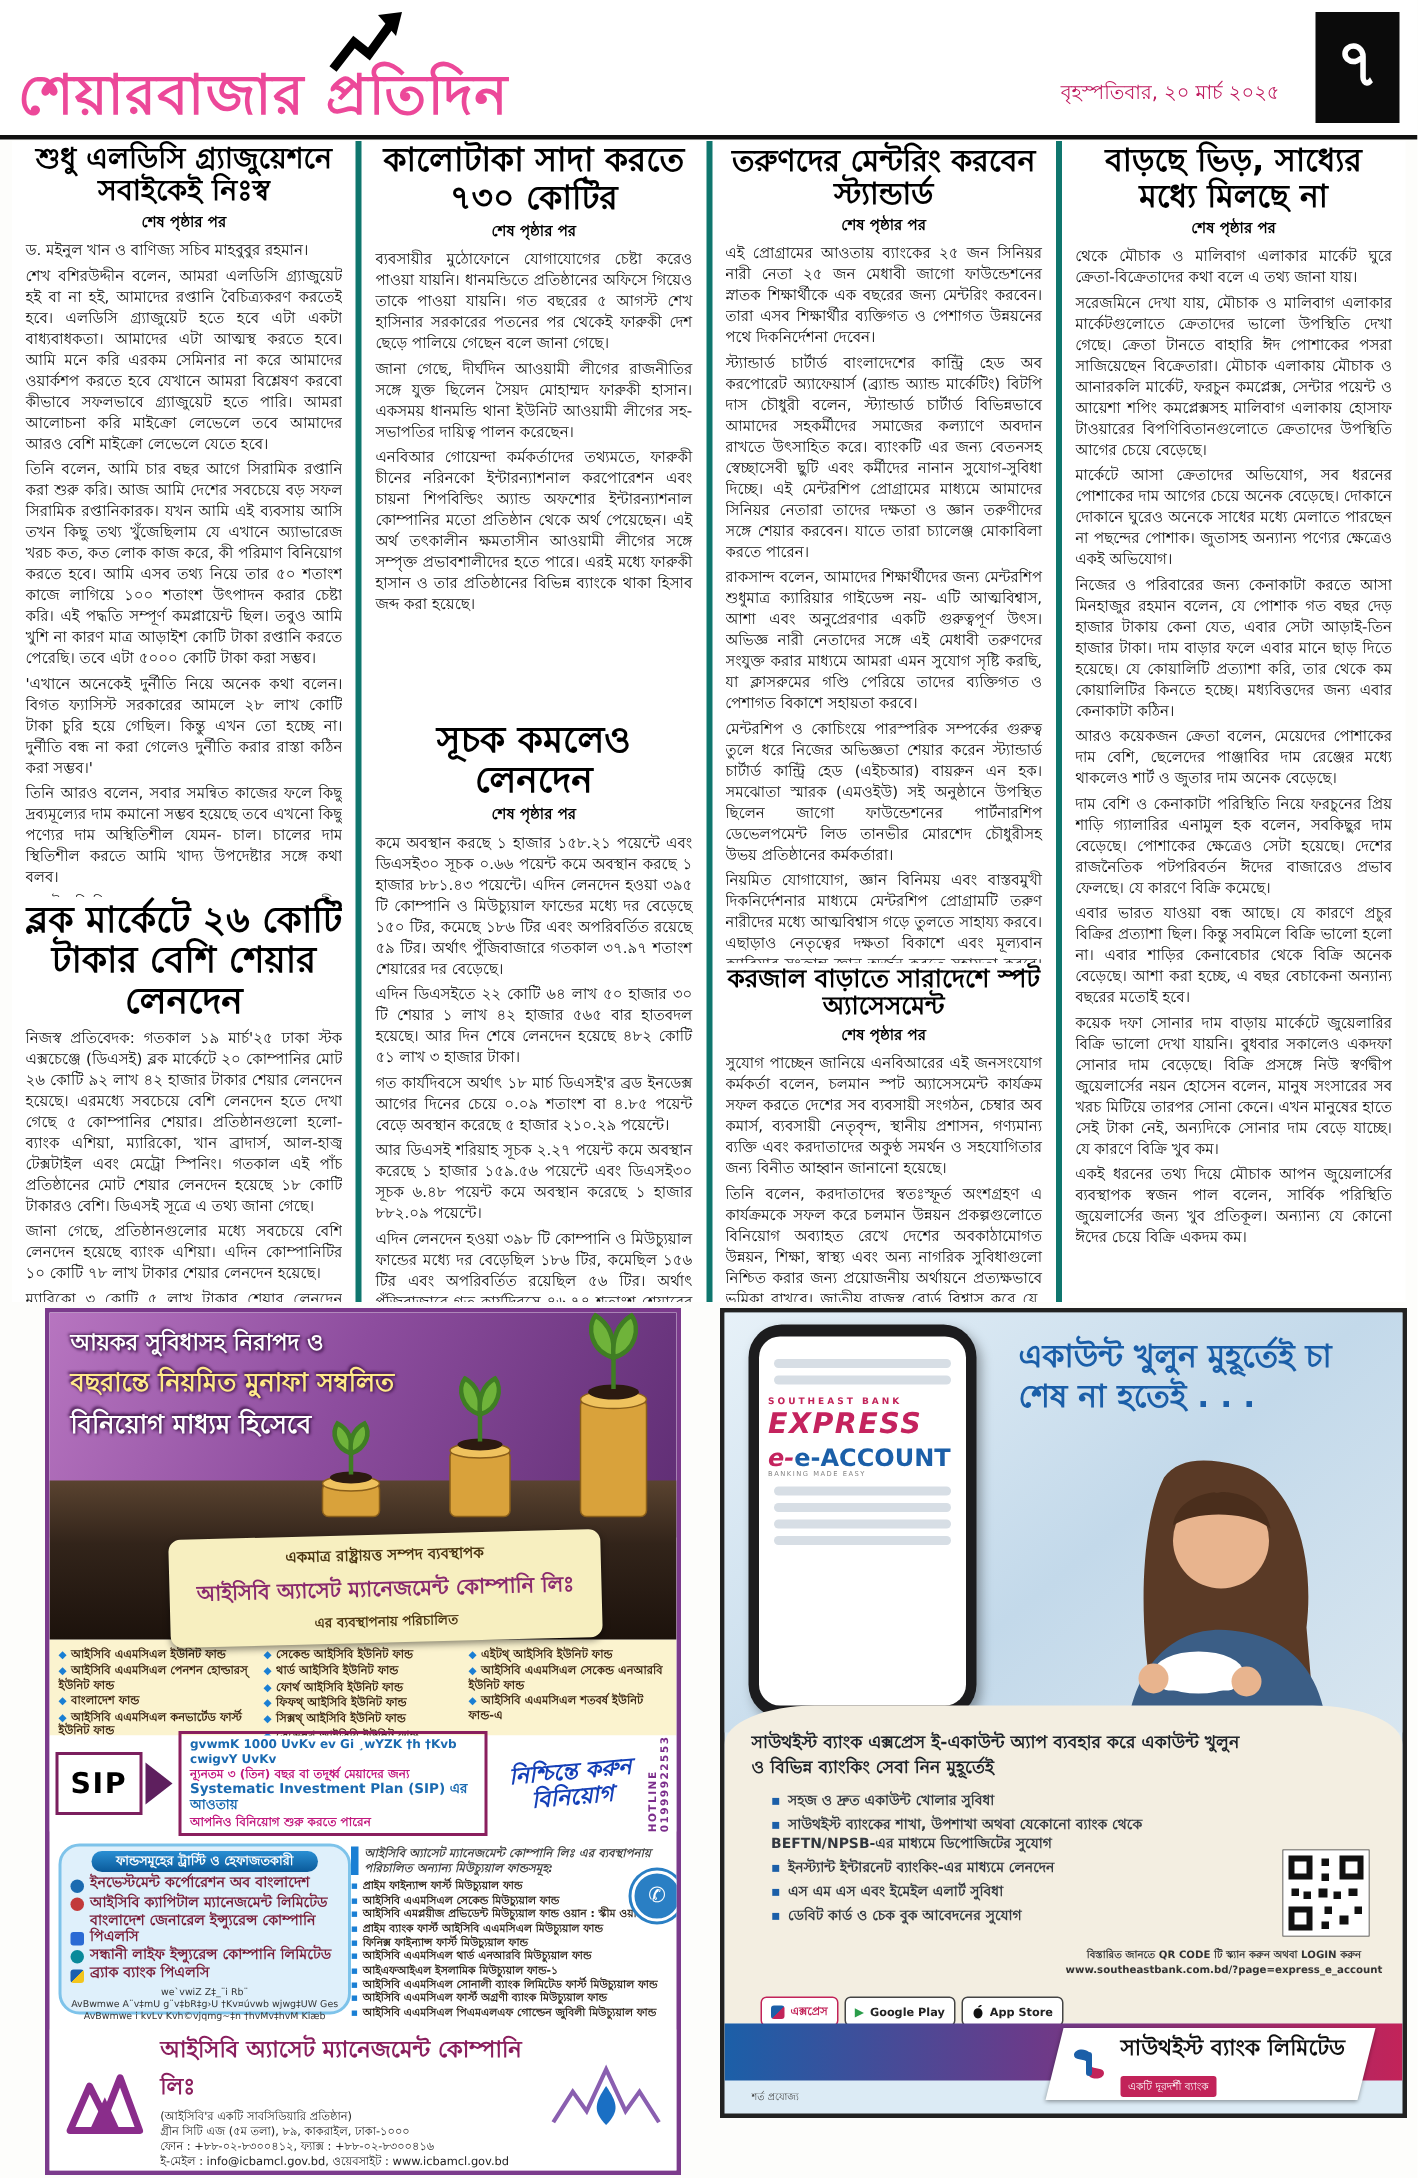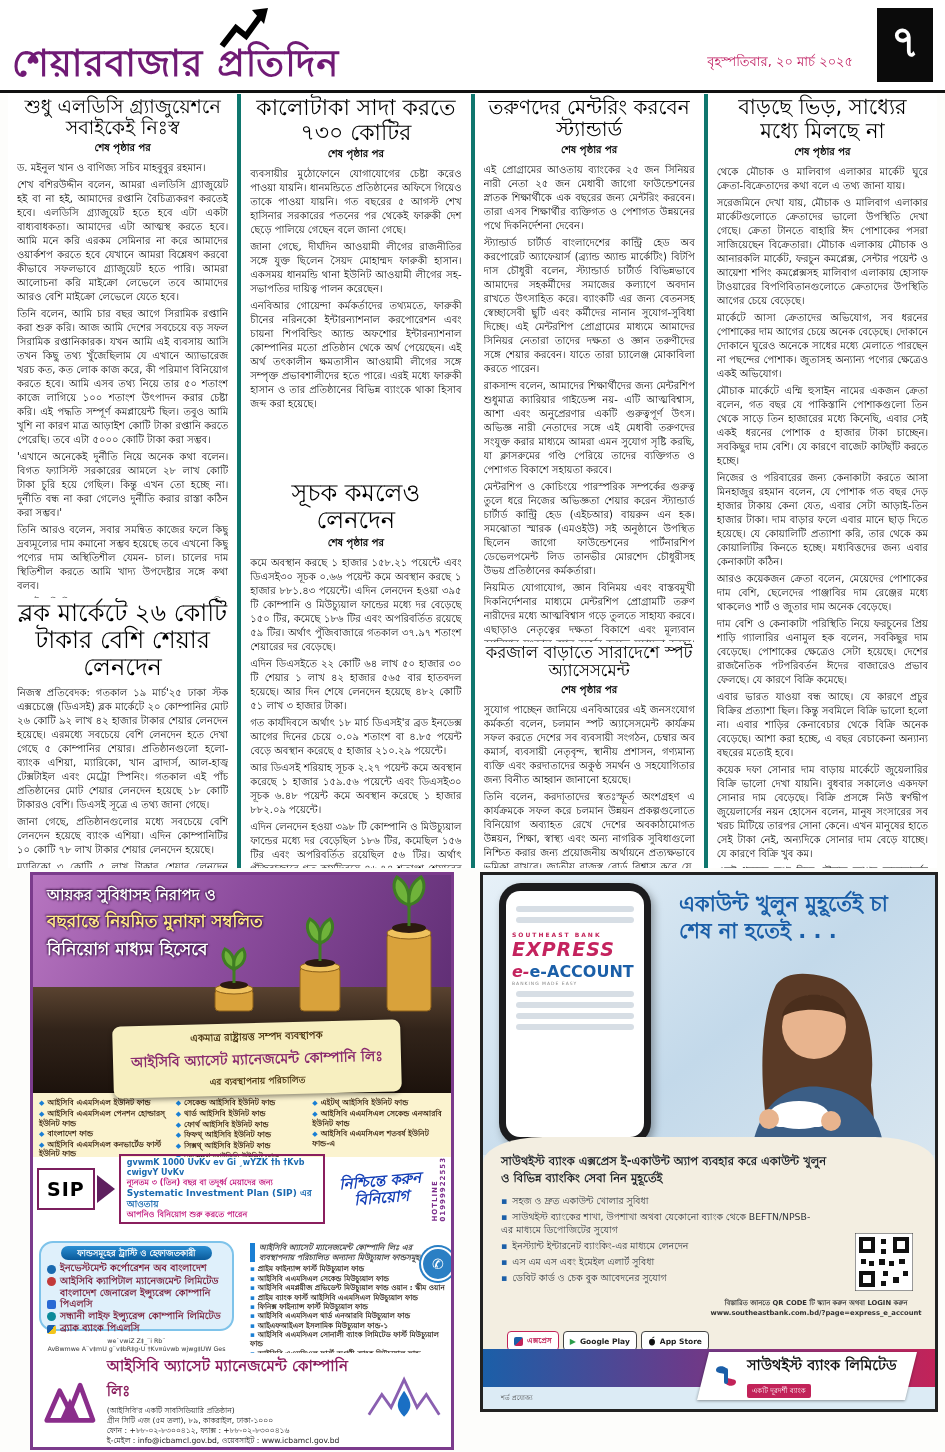--- a/index.html
+++ b/index.html
@@ -7,7 +7,7 @@
        font-family:"DejaVu Sans","Liberation Sans",sans-serif;overflow:hidden}
   
   .hdr{position:absolute;top:0;left:0;width:945px;height:90px;border-bottom:3px solid #111;background:#fff}
-  .masthead{position:absolute;left:12px;top:34px;font-size:37px;font-weight:bold;letter-spacing:1px;color:#701a75;white-space:nowrap}
+  .masthead{position:absolute;left:12px;top:34px;font-size:37px;font-weight:bold;letter-spacing:1px;color:#ec4899;white-space:nowrap}
   .mast-arrow{position:absolute;left:218px;top:6px}
   .hdr-date{position:absolute;right:92px;top:52px;font-size:13px;color:#be185d}
   .pagebox{position:absolute;right:12px;top:8px;width:56px;height:74px;background:#0b0b0b;color:#fff;

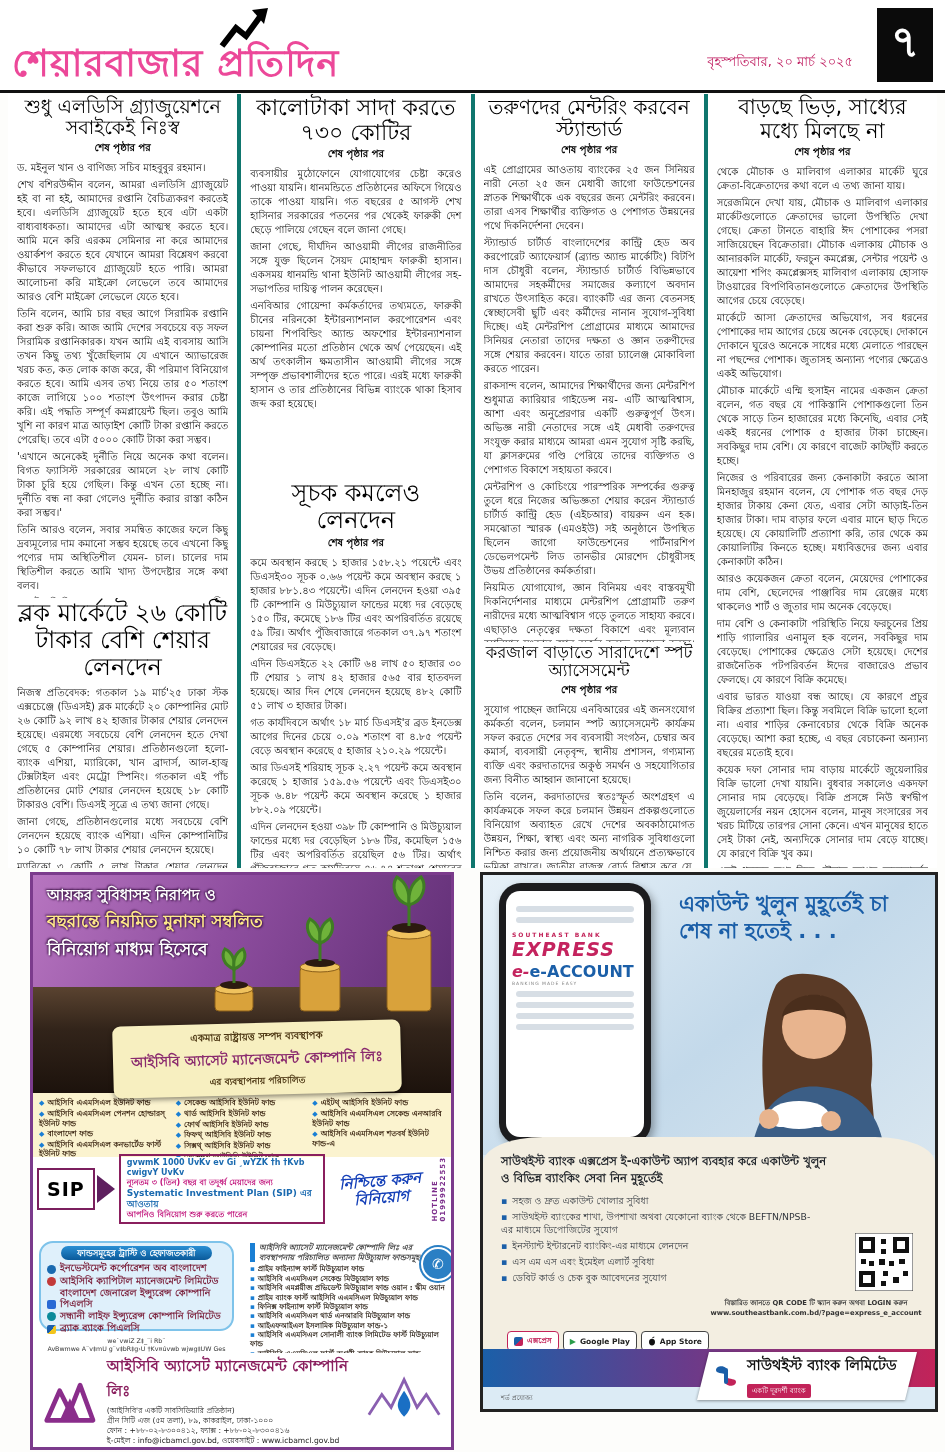--- a/index.html
+++ b/index.html
@@ -17,7 +17,7 @@
   .col{flex:1 1 0;padding:0 9px;overflow:hidden;min-width:0}
   .col+.col{border-left:4px solid #0f766e}
   .sec{overflow:hidden}
-  .art-h{font-size:21px;line-height:1.12;text-align:center;margin:2px 0 0;font-weight:normal;color:#000}
+  .art-h{font-size:21px;line-height:1.12;text-align:center;margin:2px 0 0;font-weight:bold;color:#000}
   .art-h.big{font-size:24px}
   .art-h.med{font-size:16.5px}
   .cont{text-align:center;font-size:10px;font-weight:bold;margin:1px 0 4px;color:#000}

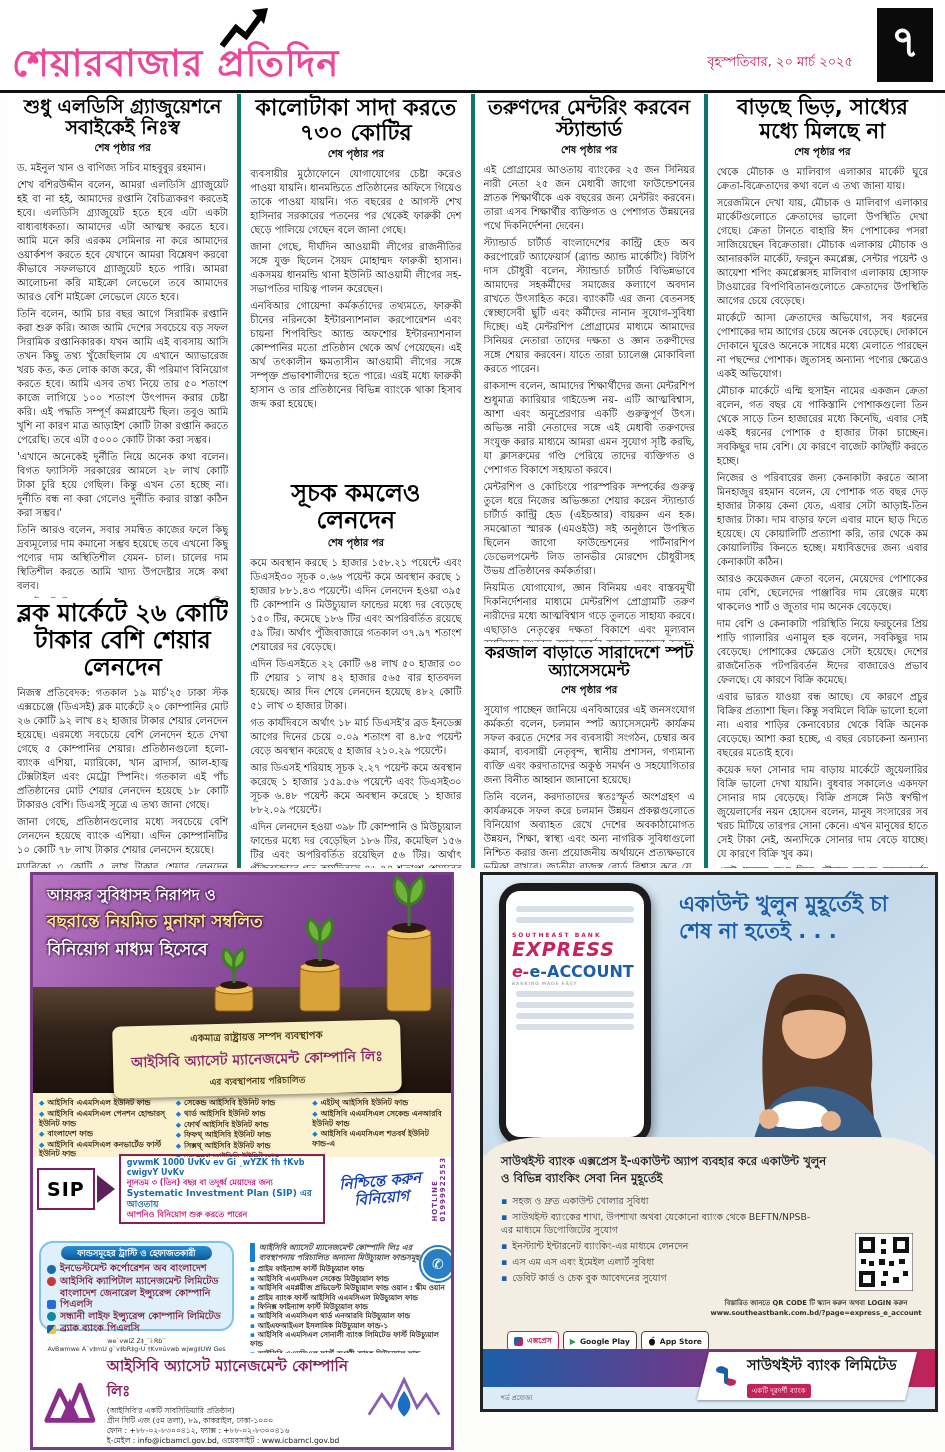--- a/index.html
+++ b/index.html
@@ -194,7 +194,6 @@
           <p>থেকে মৌচাক ও মালিবাগ এলাকার মার্কেট ঘুরে ক্রেতা-বিক্রেতাদের কথা বলে এ তথ্য জানা যায়।</p>
           <p>সরেজমিনে দেখা যায়, মৌচাক ও মালিবাগ এলাকার মার্কেটগুলোতে ক্রেতাদের ভালো উপস্থিতি দেখা গেছে। ক্রেতা টানতে বাহারি ঈদ পোশাকের পসরা সাজিয়েছেন বিক্রেতারা। মৌচাক এলাকায় মৌচাক ও আনারকলি মার্কেট, ফরচুন কমপ্লেক্স, সেন্টার পয়েন্ট ও আয়েশা শপিং কমপ্লেক্সসহ মালিবাগ এলাকায় হোসাফ টাওয়ারের বিপণিবিতানগুলোতে ক্রেতাদের উপস্থিতি আগের চেয়ে বেড়েছে।</p>
           <p>মার্কেটে আসা ক্রেতাদের অভিযোগ, সব ধরনের পোশাকের দাম আগের চেয়ে অনেক বেড়েছে। দোকানে দোকানে ঘুরেও অনেকে সাধের মধ্যে মেলাতে পারছেন না পছন্দের পোশাক। জুতাসহ অন্যান্য পণ্যের ক্ষেত্রেও একই অভিযোগ।</p>
-          <p>মৌচাক মার্কেটে এম্মি হুসাইন নামের একজন ক্রেতা বলেন, গত বছর যে পাকিস্তানি পোশাকগুলো তিন থেকে সাড়ে তিন হাজারের মধ্যে কিনেছি, এবার সেই একই ধরনের পোশাক ৫ হাজার টাকা চাচ্ছেন। সবকিছুর দাম বেশি। যে কারণে বাজেট কাটছাঁট করতে হচ্ছে।</p>
           <p>নিজের ও পরিবারের জন্য কেনাকাটা করতে আসা মিনহাজুর রহমান বলেন, যে পোশাক গত বছর দেড় হাজার টাকায় কেনা যেত, এবার সেটা আড়াই-তিন হাজার টাকা। দাম বাড়ার ফলে এবার মানে ছাড় দিতে হয়েছে। যে কোয়ালিটি প্রত্যাশা করি, তার থেকে কম কোয়ালিটির কিনতে হচ্ছে। মধ্যবিত্তদের জন্য এবার কেনাকাটা কঠিন।</p>
           <p>আরও কয়েকজন ক্রেতা বলেন, মেয়েদের পোশাকের দাম বেশি, ছেলেদের পাঞ্জাবির দাম রেঞ্জের মধ্যে থাকলেও শার্ট ও জুতার দাম অনেক বেড়েছে।</p>
           <p>দাম বেশি ও কেনাকাটা পরিস্থিতি নিয়ে ফরচুনের প্রিয় শাড়ি গ্যালারির এনামুল হক বলেন, সবকিছুর দাম বেড়েছে। পোশাকের ক্ষেত্রেও সেটা হয়েছে। দেশের রাজনৈতিক পটপরিবর্তন ঈদের বাজারেও প্রভাব ফেলছে। যে কারণে বিক্রি কমেছে।</p>

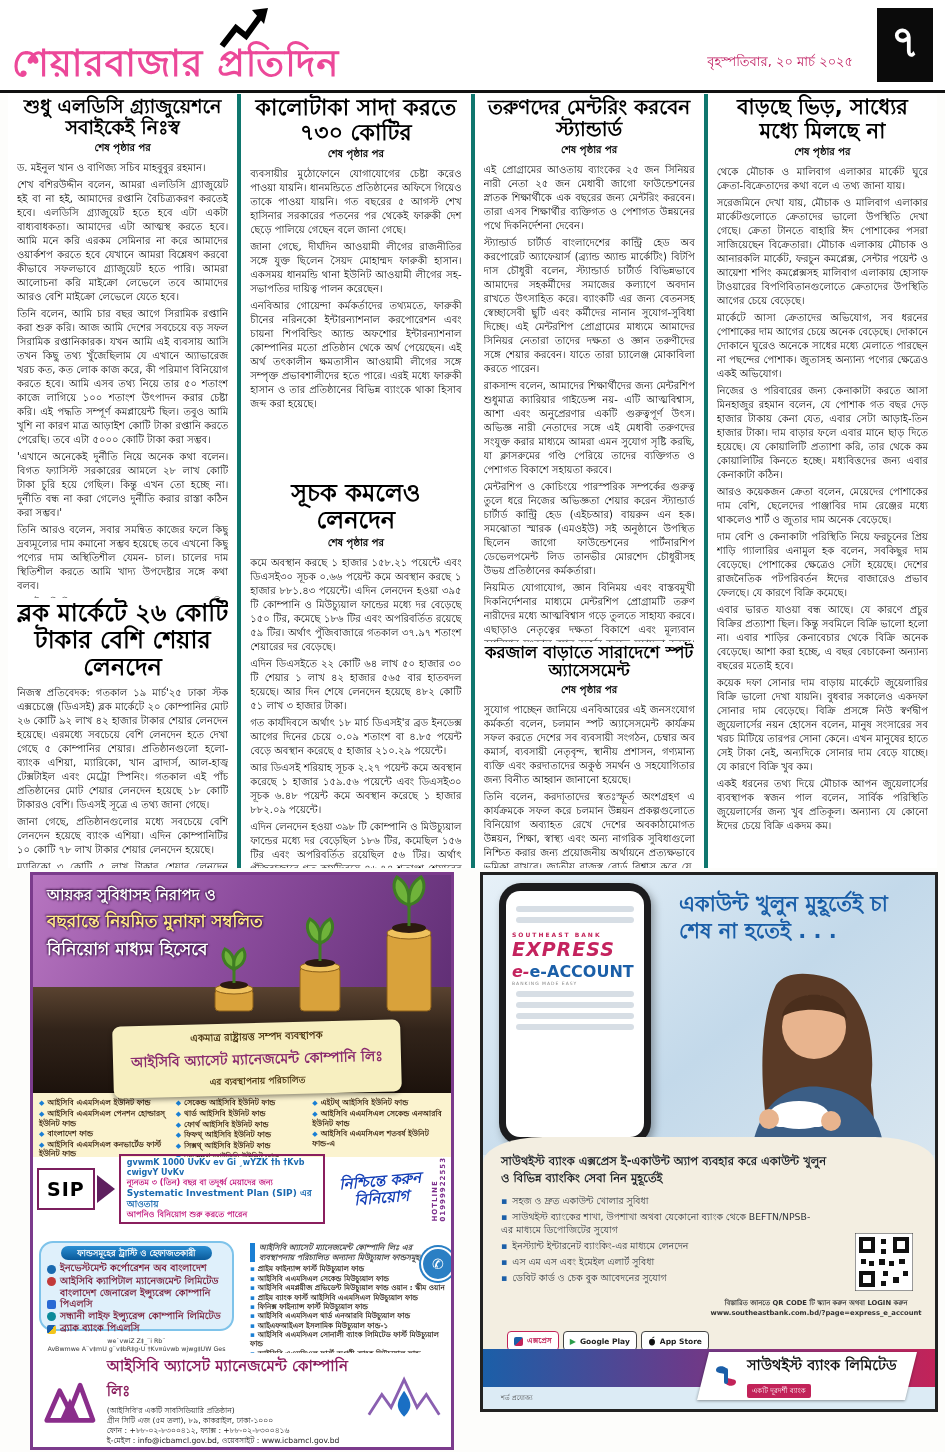--- a/index.html
+++ b/index.html
@@ -88,7 +88,7 @@
   .seb-body{position:absolute;left:0;top:262px;width:100%;height:212px;background:#f3eee1;border-radius:60px 60px 0 0 / 26px 26px 0 0;padding:16px 18px 0;box-sizing:border-box}
   .seb-sub{font-size:11.5px;font-weight:bold;color:#20242a;line-height:1.45;width:330px;margin-bottom:8px}
   .seb-bul{width:318px}
-  .seb-bul-item{font-size:9.3px;font-weight:normal;color:#33383f;line-height:1.4;margin:3px 0}
+  .seb-bul-item{font-size:9.3px;font-weight:bold;color:#33383f;line-height:1.4;margin:3px 13px}
   .seb-bul-item::before{content:"▪";color:#1b5fa8;margin-right:5px}
   .seb-qr{position:absolute;right:22px;top:96px}
   .seb-note{position:absolute;right:6px;top:162px;width:226px;font-size:6.8px;font-weight:bold;color:#333;text-align:center;line-height:1.4}

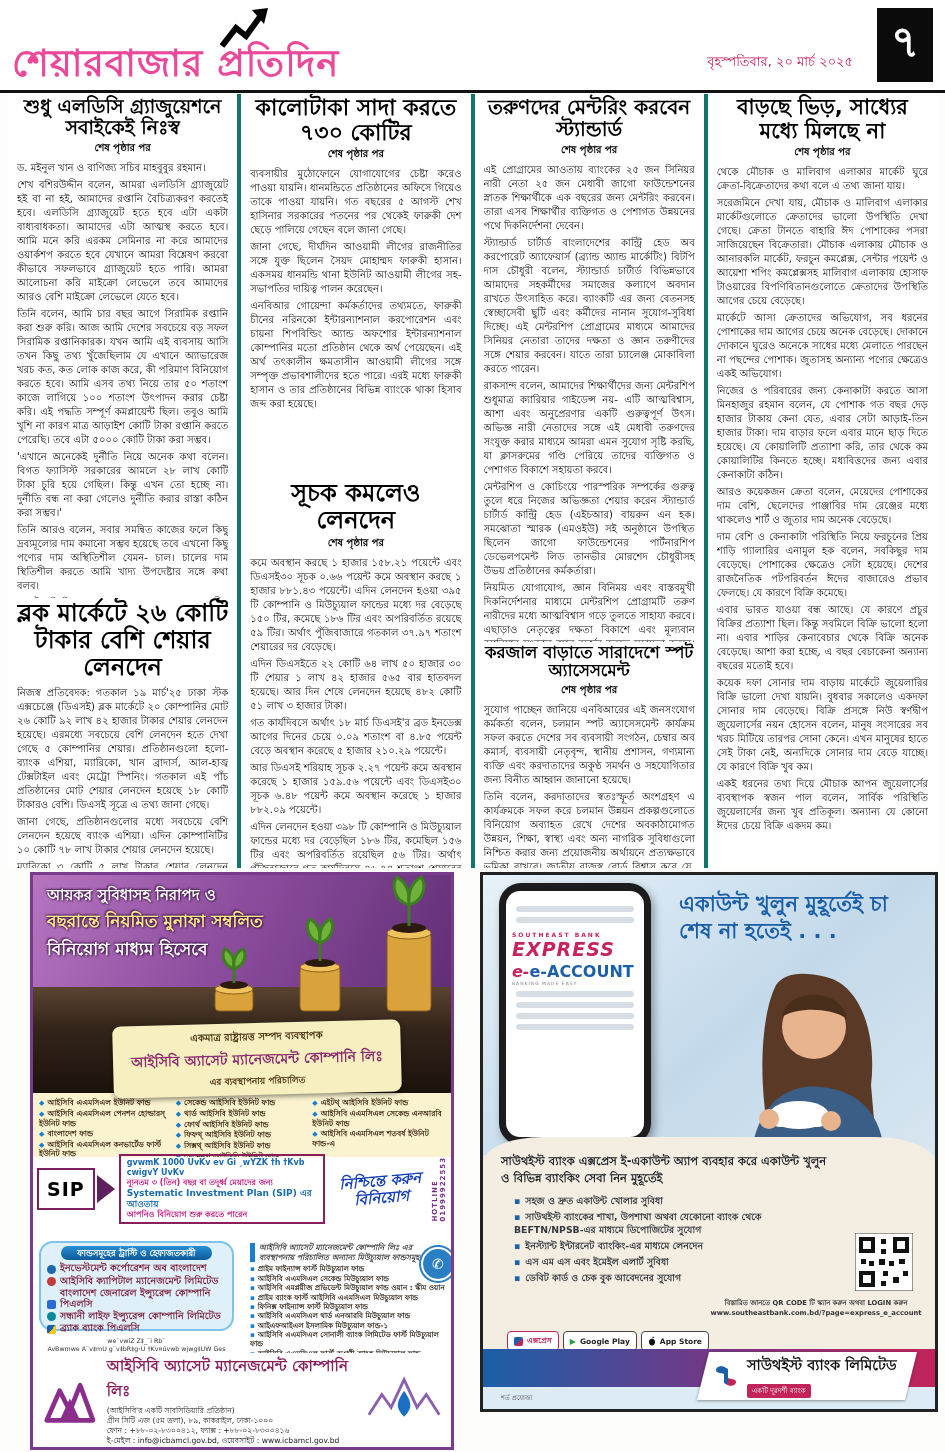--- a/index.html
+++ b/index.html
@@ -55,7 +55,7 @@
   .sip-hand{width:120px;margin-left:8px;font-size:15px;font-weight:bold;color:#1540b8;font-style:italic;
             transform:rotate(-5deg);line-height:1.1;text-align:center}
   .sip-hot{writing-mode:vertical-rl;transform:rotate(180deg);font-size:7px;font-weight:bold;color:#7b2d8b;margin-left:2px;letter-spacing:1px}
-  .icb-split{position:absolute;left:0;top:348px;width:100%;height:126px;display:flex;padding:18px 6px;box-sizing:border-box;gap:16px}
+  .icb-split{position:absolute;left:0;top:348px;width:100%;height:126px;display:flex;padding:6px 6px;box-sizing:border-box;gap:0}
   .trust{width:48%;background:#dff0fb;border:2px solid #7ec3ea;border-radius:14px;padding:3px 6px;box-sizing:border-box}
   .trust-h{background:linear-gradient(#2a8fd4,#0a5a9a);color:#fff;border-radius:10px;text-align:center;font-size:8.5px;font-weight:bold;
            padding:2px 4px;line-height:1.2;margin:0 14px 3px}

